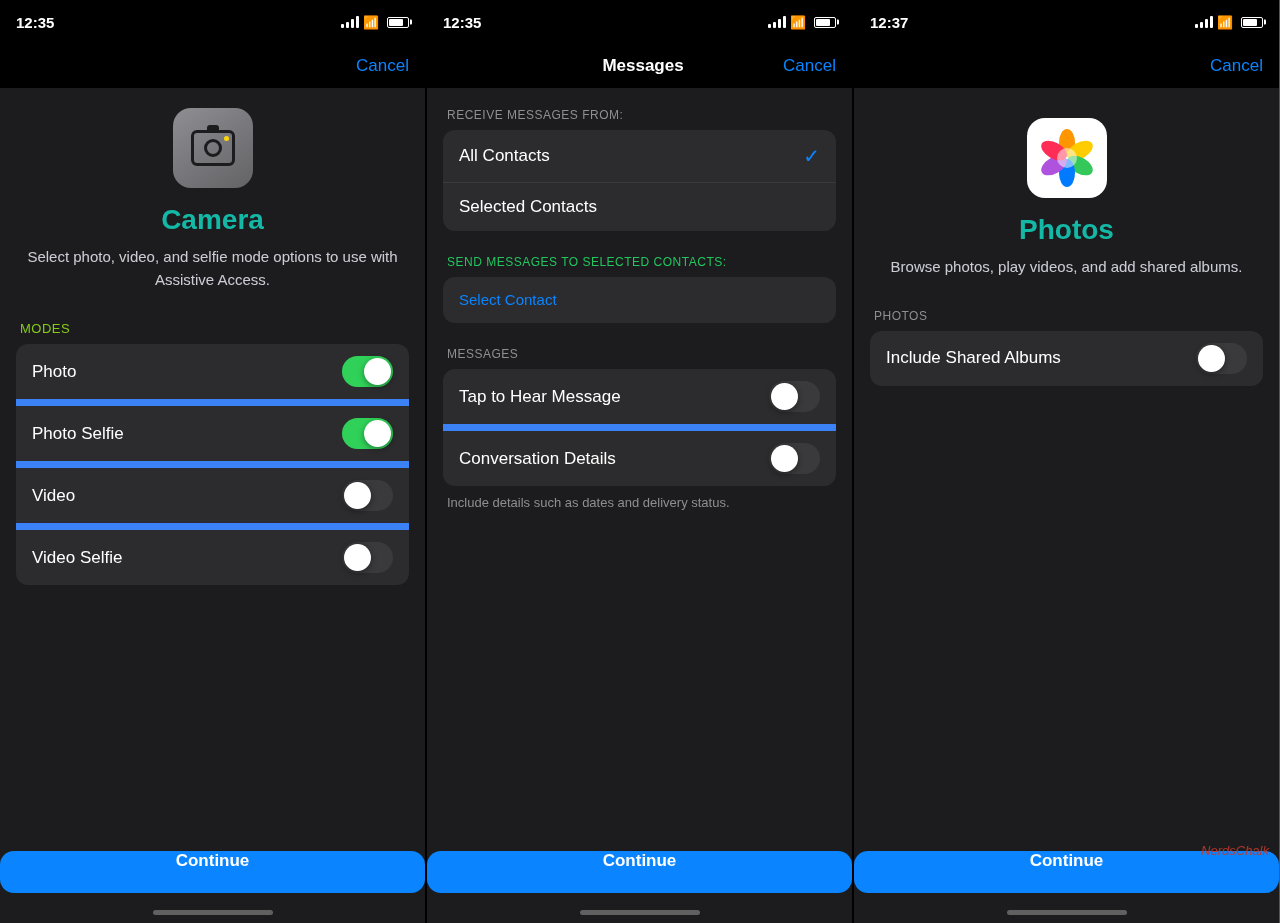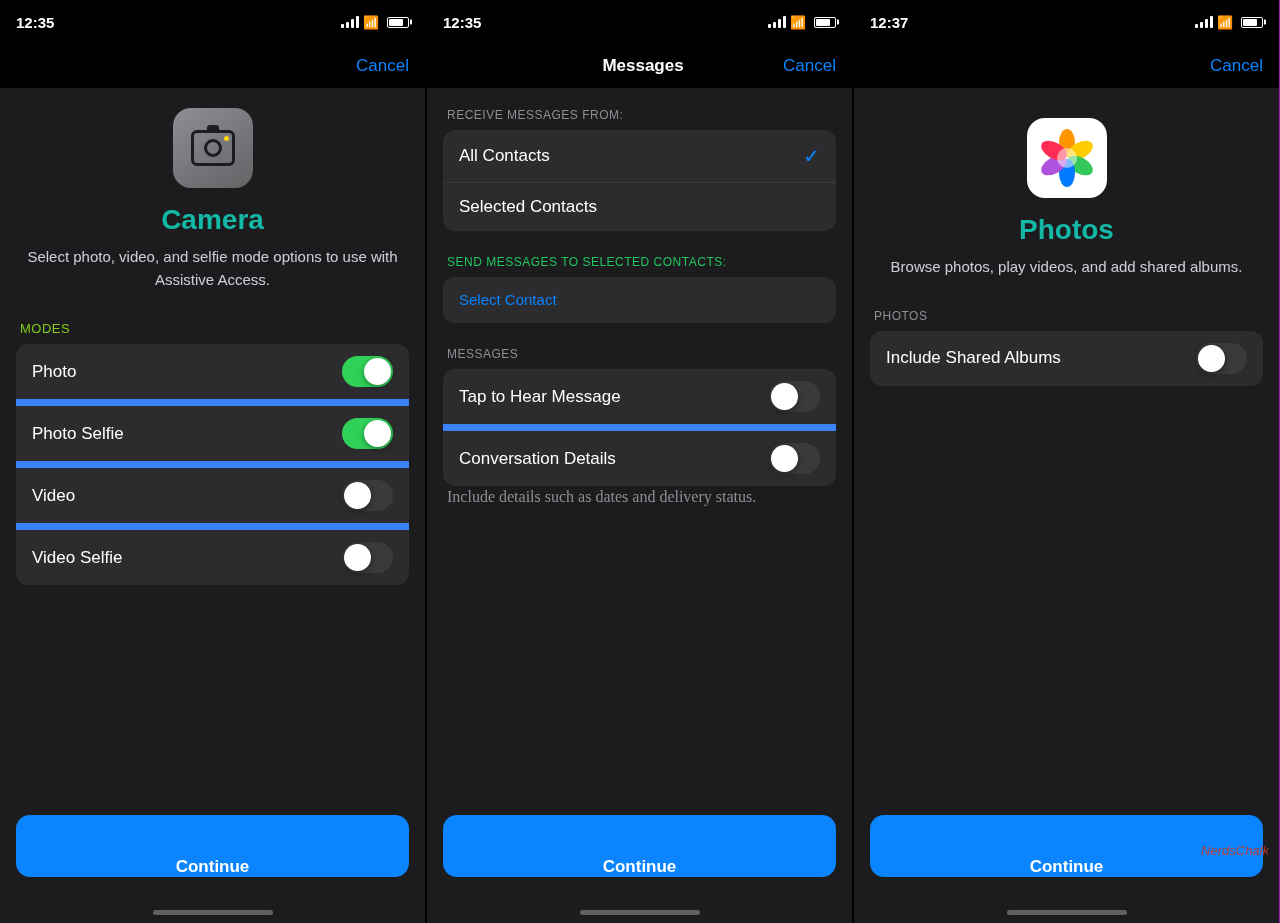--- a/index.html
+++ b/index.html
@@ -356,11 +356,10 @@
     }
     .footnote-text {
       color: #8e8e93;
-      font-size: 16px;
+      font-size: 13px;
       line-height: 1.4;
-      margin-top: 0;
+      margin-top: 8px;
       padding-left: 4px;
-      font-family: Liberation Serif, serif;
     }
 
     

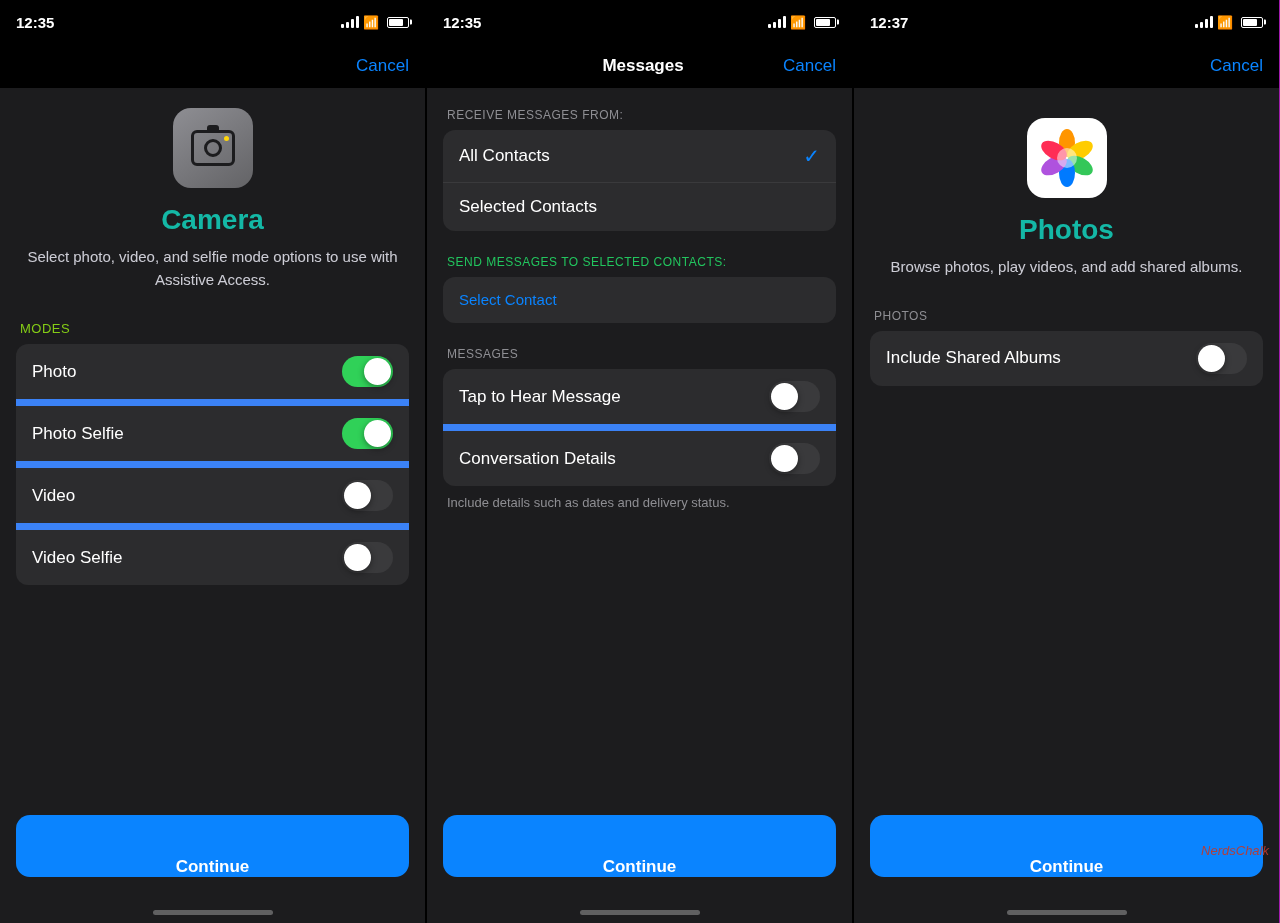--- a/index.html
+++ b/index.html
@@ -249,12 +249,11 @@
 
     
     .continue-btn {
-      margin: 16px;
-      height: 62px;
+      height: 42px;
       background: #0a84ff;
       border-radius: 14px;
       display: flex;
-      align-items: flex-end;
+      align-items: flex-start;
       justify-content: center;
       cursor: pointer;
       flex-shrink: 0;

